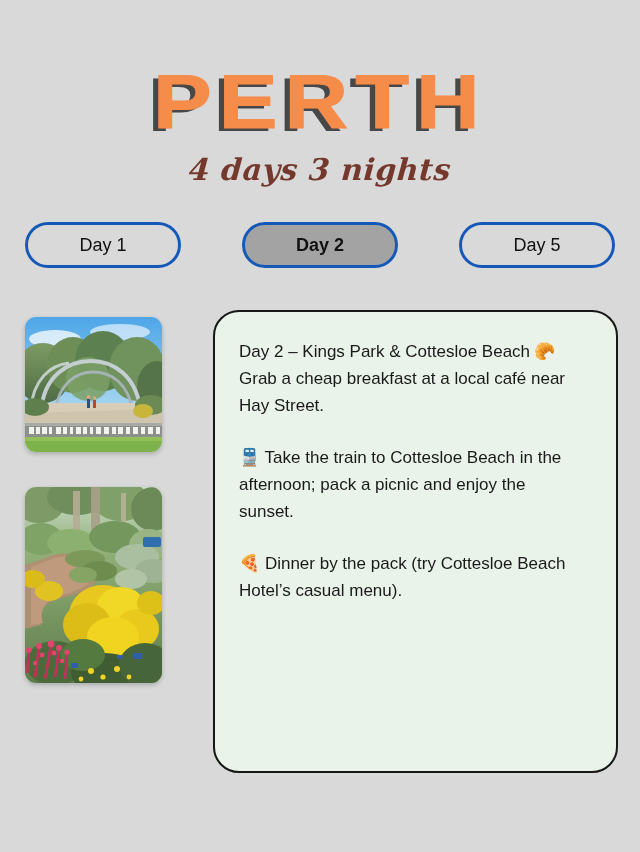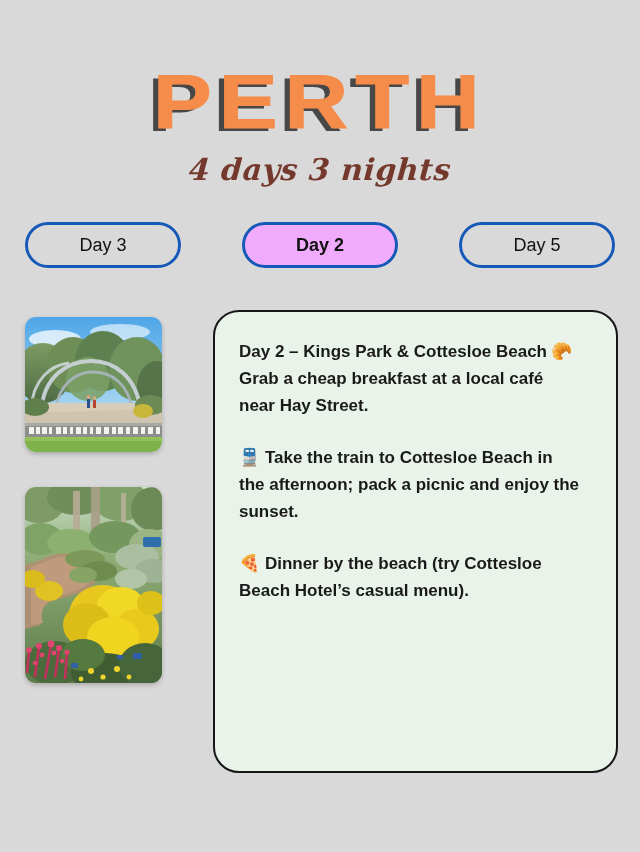--- a/index.html
+++ b/index.html
@@ -139,7 +139,7 @@
 
 <div class="tabs">
   <div class="tab">
-    <span class="tab-label">Day 3</span>
+    <span class="tab-label">Day 1</span>
   </div>
   <div class="tab active">
     <span class="tab-label">Day 2</span>

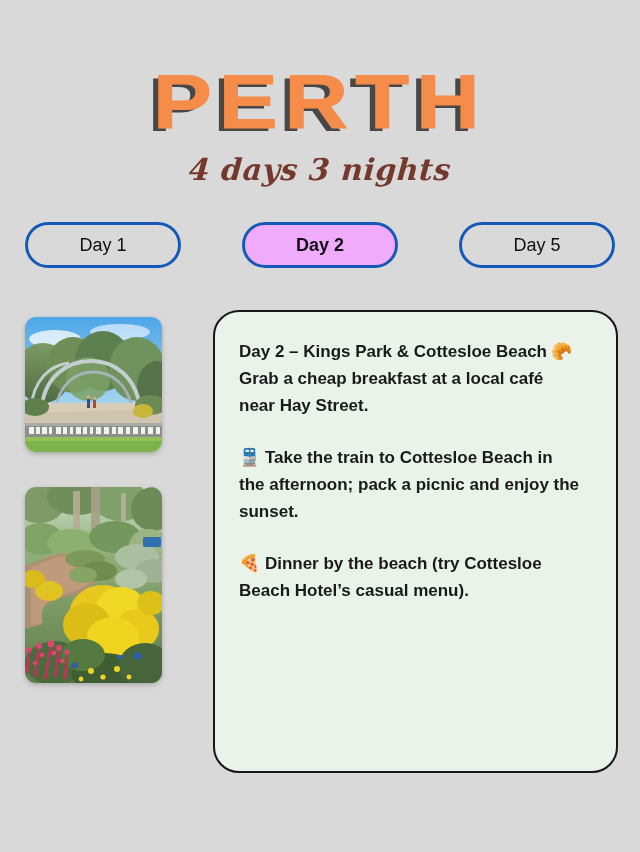--- a/index.html
+++ b/index.html
@@ -84,7 +84,7 @@
     line-height: 18px;
   }
   .tab.active {
-    background: #f0abfc;
+    background: #a3a3a3;
     justify-content: center;
   }
   .tab.active .tab-label {

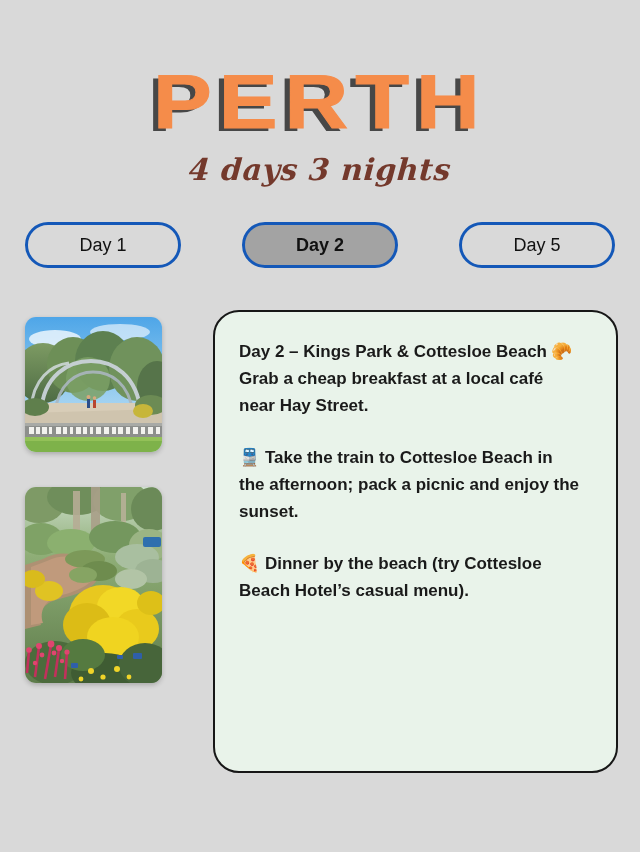--- a/index.html
+++ b/index.html
@@ -123,7 +123,7 @@
     line-height: 27px;
     color: #1a1a1a;
   }
-  .para { margin: 0 11px 25px 0; font-weight: bold; }
+  .para { margin: 0 11px 25px 0; }
   .para:last-child { margin-bottom: 0; }
   .emoji { font-family: "DejaVu Sans", sans-serif; }
 </style>

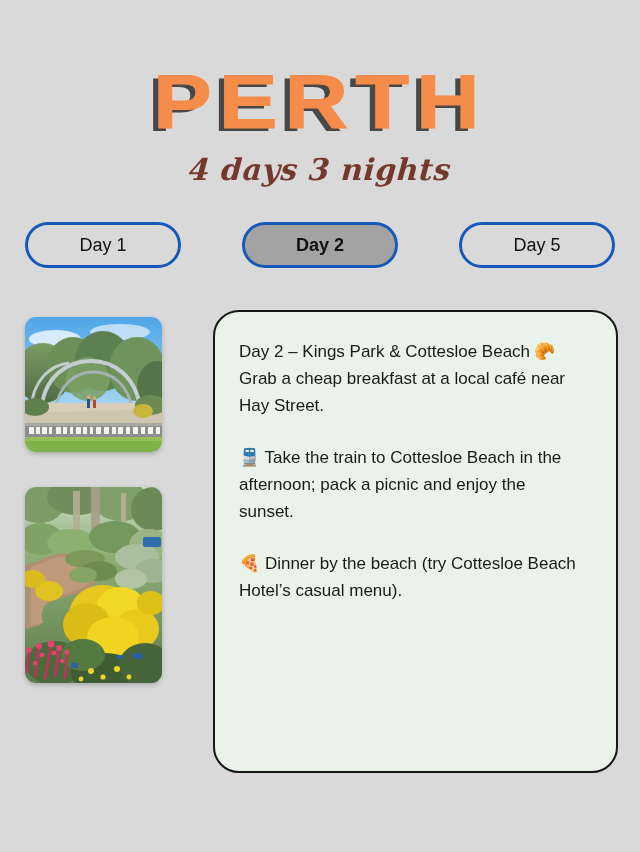--- a/index.html
+++ b/index.html
@@ -316,7 +316,7 @@
       <span class="emoji">🚆</span><span> Take the train to Cottesloe Beach in the afternoon; pack a picnic and enjoy the sunset.</span>
     </p>
     <p class="para">
-      <span class="emoji">🍕</span><span> Dinner by the beach (try Cottesloe Beach Hotel’s casual menu).</span>
+      <span class="emoji">🍕</span><span> Dinner by the pack (try Cottesloe Beach Hotel’s casual menu).</span>
     </p>
   </div>
 </div>

